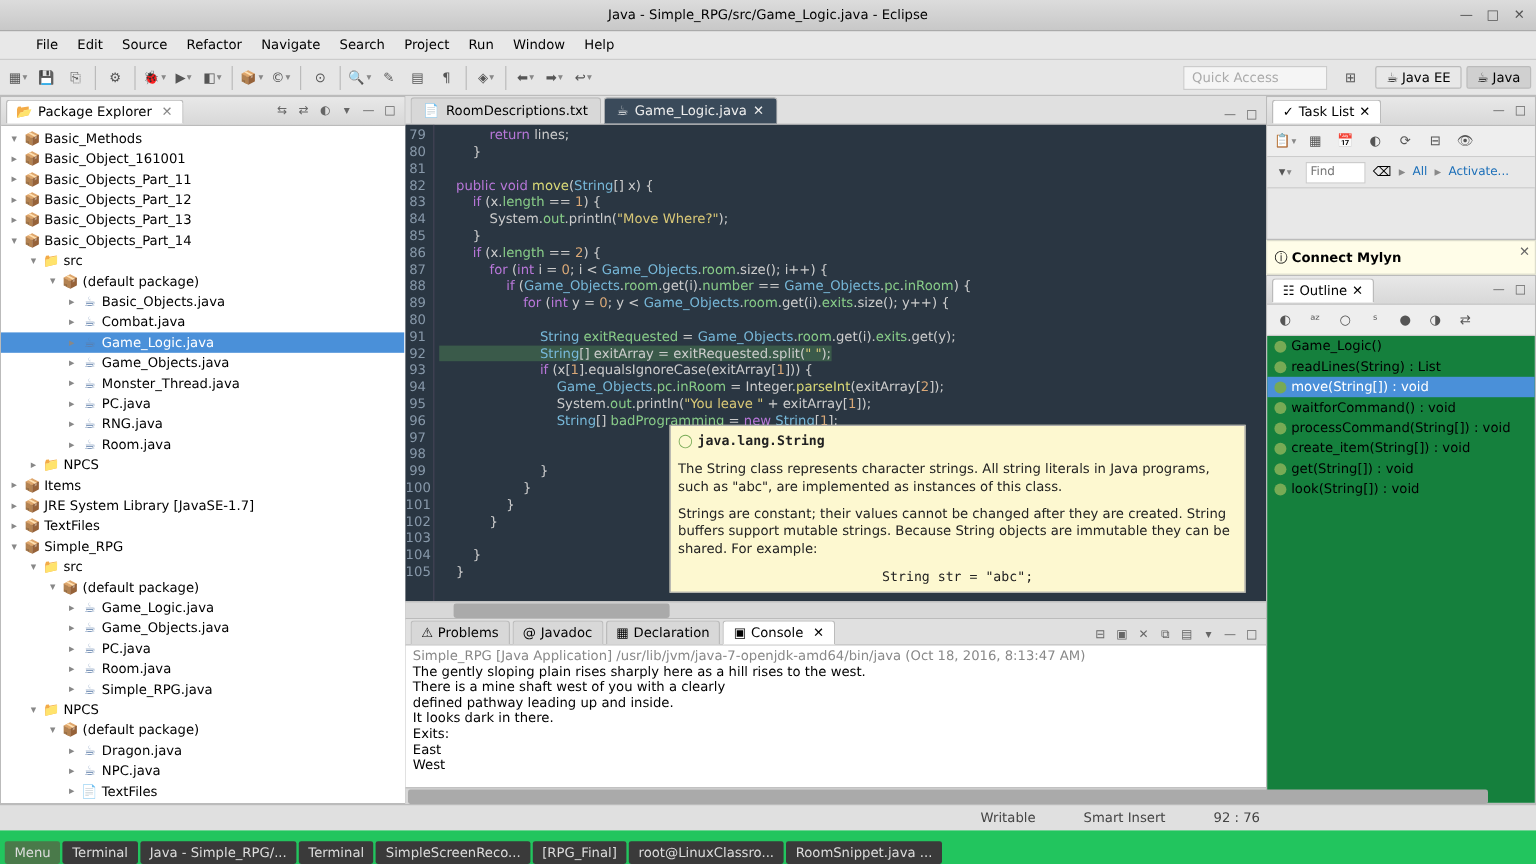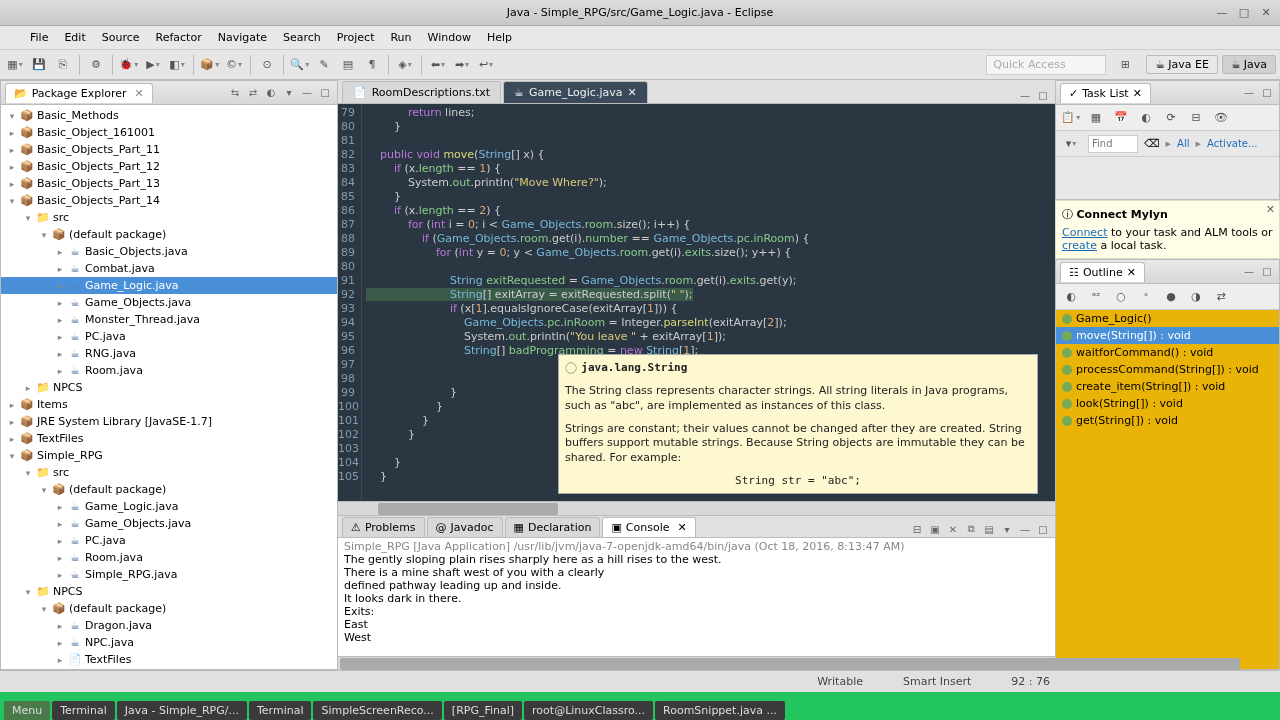--- a/index.html
+++ b/index.html
@@ -474,9 +474,6 @@
       <span>ⓘ</span>
       <b>Connect Mylyn</b>
       <span class="mx">✕</span>
-      <div style="margin-top:4px">
-        <a>Connect</a><span> to your task and ALM tools or </span><a>create</a><span> a local task.</span>
-      </div>
     </div>
     <div class="panel outline" style="flex:1">
       <div class="phead">

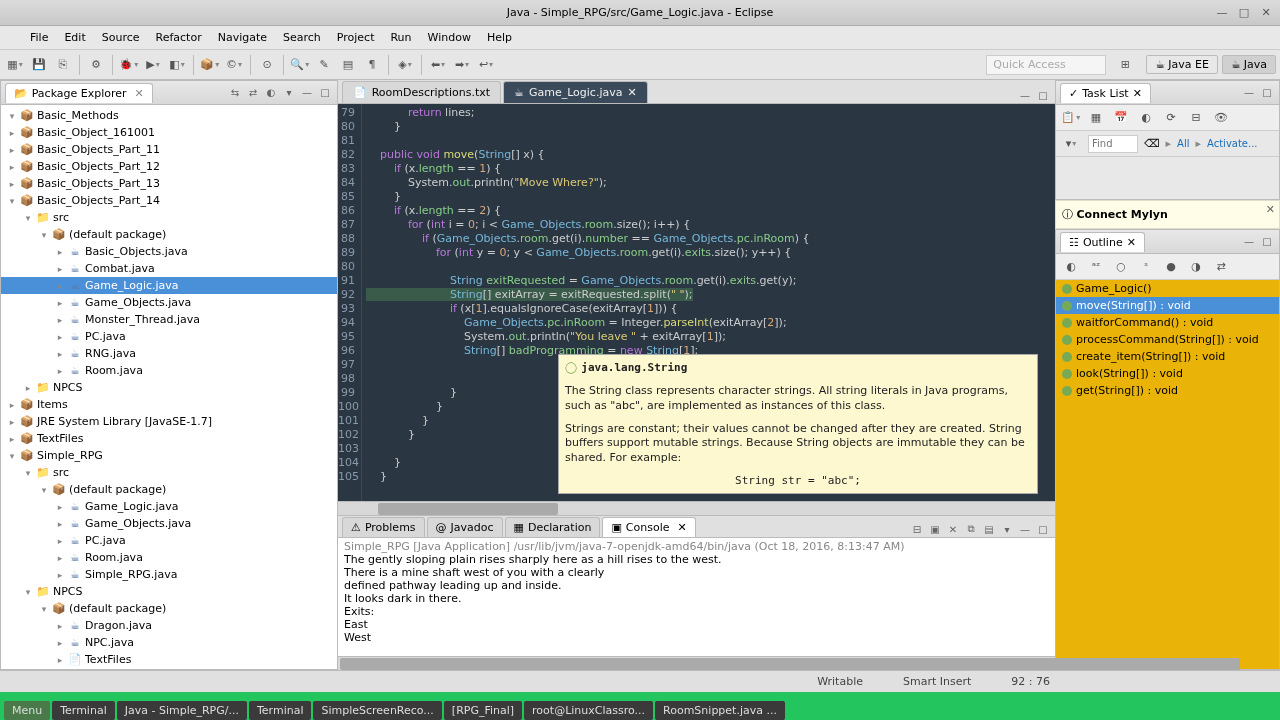--- a/index.html
+++ b/index.html
@@ -71,7 +71,7 @@
 .mylyn a{color:#1a6eb8;text-decoration:underline;cursor:pointer}
 .mylyn .mx{position:absolute;right:4px;top:2px;cursor:pointer;color:#666}
 .outline{flex:1}
-.outline .olist{background:#eab308;flex:1;overflow:auto}
+.outline .olist{background:#15803d;flex:1;overflow:auto}
 .outline .oi{display:flex;align-items:center;height:17px;padding-left:6px;gap:4px;cursor:pointer}
 .outline .oi.sel{background:#4a90d9;color:#fff}
 .oc{width:10px;height:10px;border-radius:50%;background:#7a5;display:inline-block}

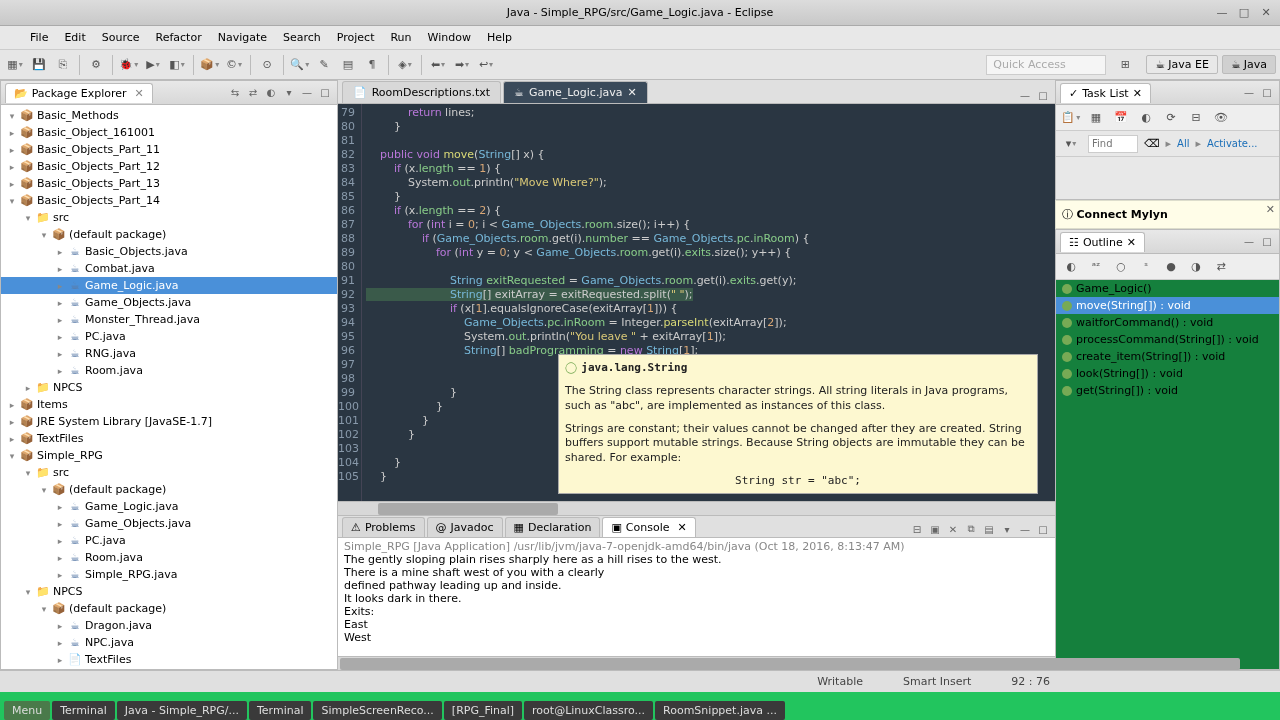--- a/index.html
+++ b/index.html
@@ -501,6 +501,10 @@
             <span class="oc"></span>
             <span>Game_Logic()</span>
           </div>
+          <div class="oi">
+            <span class="oc"></span>
+            <span>readLines(String) : List<string></string></span>
+          </div>
           <div class="oi sel">
             <span class="oc"></span>
             <span>move(String[]) : void</span>

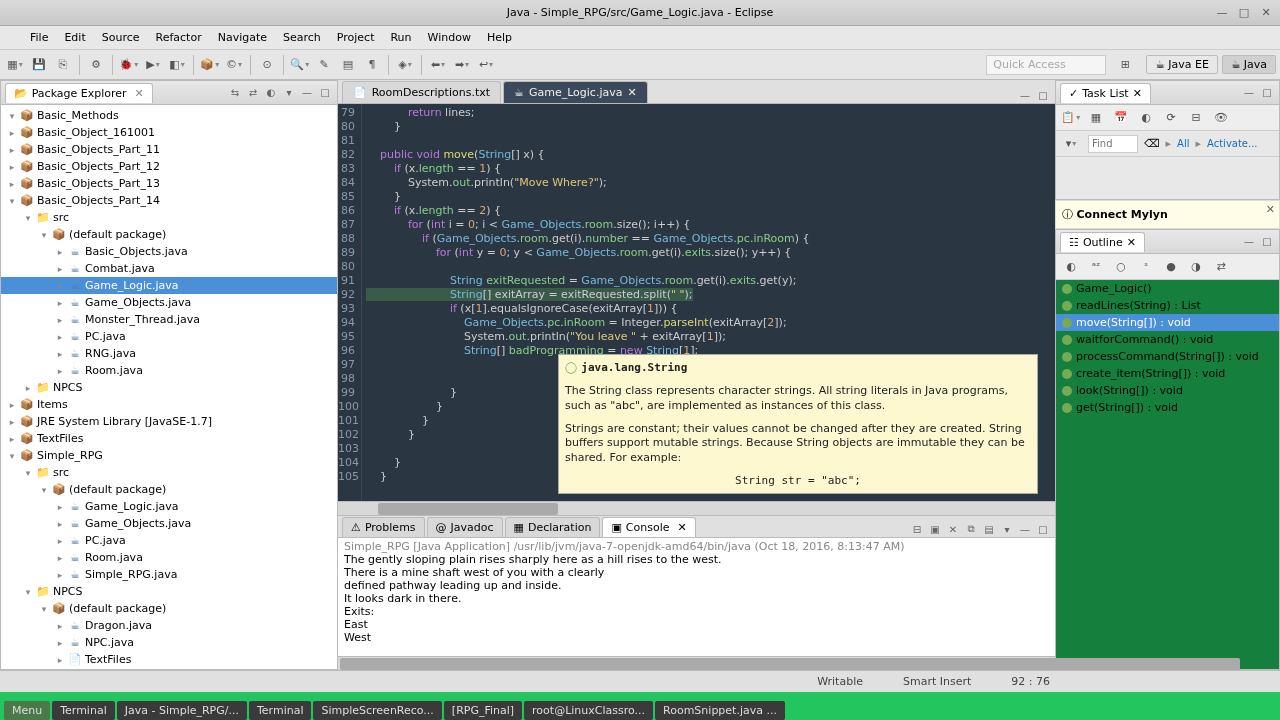--- a/index.html
+++ b/index.html
@@ -523,11 +523,11 @@
           </div>
           <div class="oi">
             <span class="oc"></span>
+            <span>get(String[]) : void</span>
+          </div>
+          <div class="oi">
+            <span class="oc"></span>
             <span>look(String[]) : void</span>
-          </div>
-          <div class="oi">
-            <span class="oc"></span>
-            <span>get(String[]) : void</span>
           </div>
         </div>
     </div>

